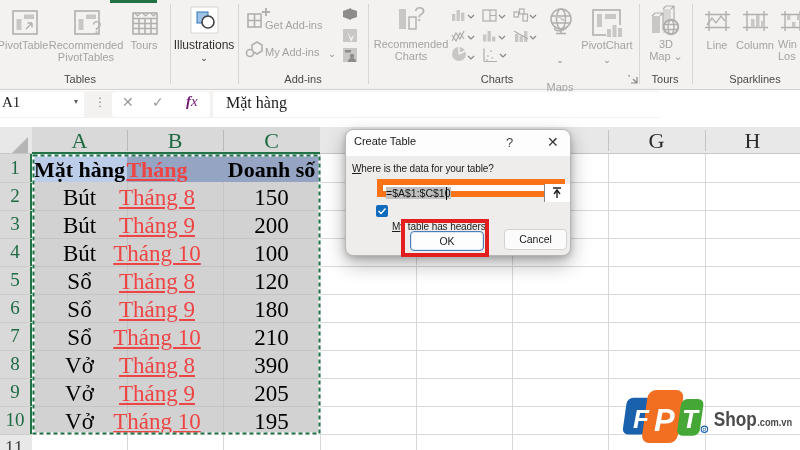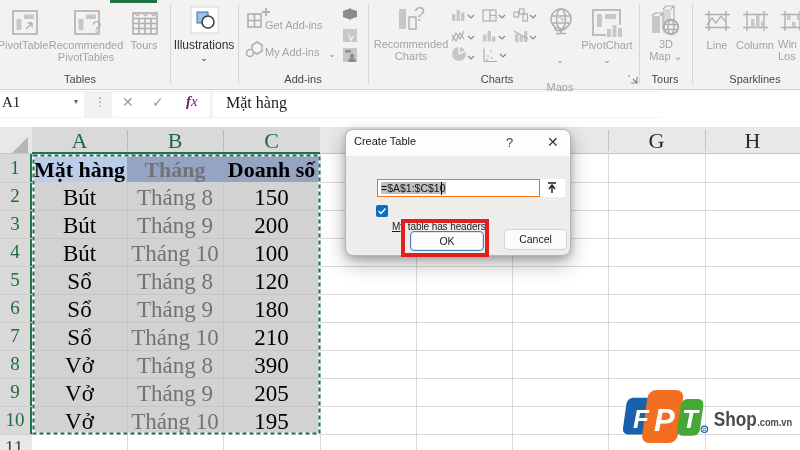--- a/index.html
+++ b/index.html
@@ -244,7 +244,7 @@
   <div class="abs" style="left:0;top:307px;width:28px;text-align:center;font-family:'Liberation Serif',serif;font-size:19px;color:#444;line-height:28px;">11</div>
 
   <div class="abs" style="left:32px;top:29px;width:95px;text-align:center;font-family:'Liberation Serif',serif;font-weight:bold;font-size:22px;line-height:28px;color:#000;white-space:nowrap;">Mặt hàng<br><span style="font-weight:normal;font-size:23px;">Bút<br>Bút<br>Bút<br>Sổ<br>Sổ<br>Sổ<br>Vở<br>Vở<br>Vở</span></div>
-  <div class="abs" style="left:127px;top:29px;width:96px;text-align:center;font-family:'Liberation Serif',serif;font-weight:bold;font-size:22px;line-height:28px;color:#737373;white-space:nowrap;">Tháng<br><span style="font-weight:normal;font-size:23px;">Tháng 8<br>Tháng 9<br>Tháng 10<br>Tháng 8<br>Tháng 9<br>Tháng 10<br>Tháng 8<br>Tháng 9<br>Tháng 10</span></div>
+  <div class="abs" style="left:109px;top:29px;width:96px;text-align:center;font-family:'Liberation Serif',serif;font-weight:bold;font-size:22px;line-height:28px;color:#ef4444;white-space:nowrap;text-decoration:underline;">Tháng<br><span style="font-weight:normal;font-size:23px;">Tháng 8<br>Tháng 9<br>Tháng 10<br>Tháng 8<br>Tháng 9<br>Tháng 10<br>Tháng 8<br>Tháng 9<br>Tháng 10</span></div>
   <div class="abs" style="left:223px;top:29px;width:97px;text-align:center;font-family:'Liberation Serif',serif;font-weight:bold;font-size:22px;line-height:28px;color:#000;white-space:nowrap;">Doanh số<br><span style="font-weight:normal;font-size:23px;">150<br>200<br>100<br>120<br>180<br>210<br>390<br>205<br>195</span></div>
 
   <svg class="abs" style="left:0;top:0;" width="800" height="323" viewBox="0 0 800 323">

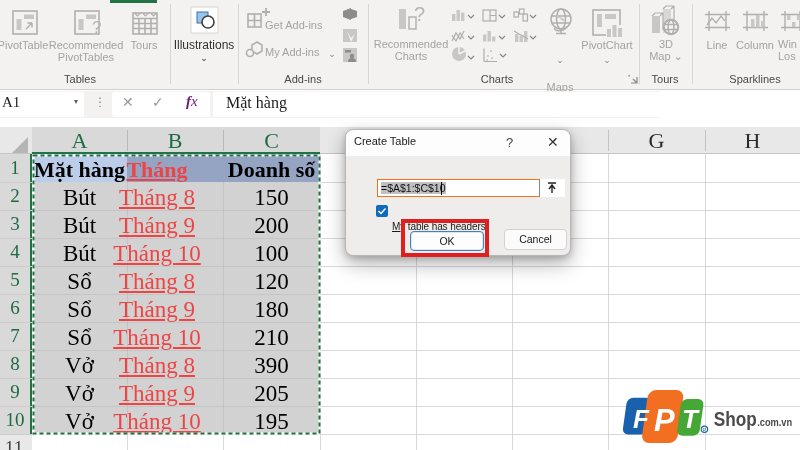--- a/index.html
+++ b/index.html
@@ -273,6 +273,7 @@
   <div class="abs" style="left:8px;top:5px;font-size:11px;color:#1a1a1a;">Create Table</div>
   <div class="abs" style="left:160px;top:5px;font-size:13px;color:#444;">?</div>
   <div class="abs" style="left:201px;top:4px;font-size:14px;color:#333;">✕</div>
+  <div class="abs" style="left:6px;top:33px;font-size:10px;letter-spacing:-0.1px;color:#1a1a1a;"><span style="text-decoration:underline;">W</span>here is the data for your table?</div>
   <div class="abs" style="left:31px;top:49px;width:188px;height:18px;background:#fff;border:1px solid #f97316;">
     <span class="abs" style="left:3px;top:1.5px;font-size:10.5px;color:#111;background:#c0c0c0;">=$A$1:$C$10</span>
     <span class="abs" style="left:63px;top:2px;width:1px;height:13px;background:#000;"></span>

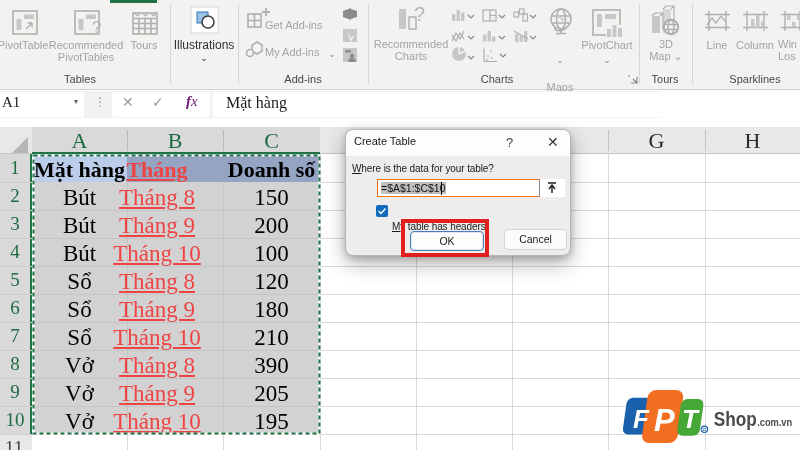--- a/index.html
+++ b/index.html
@@ -274,7 +274,7 @@
   <div class="abs" style="left:160px;top:5px;font-size:13px;color:#444;">?</div>
   <div class="abs" style="left:201px;top:4px;font-size:14px;color:#333;">✕</div>
   <div class="abs" style="left:6px;top:33px;font-size:10px;letter-spacing:-0.1px;color:#1a1a1a;"><span style="text-decoration:underline;">W</span>here is the data for your table?</div>
-  <div class="abs" style="left:31px;top:49px;width:188px;height:18px;background:#fff;border:1px solid #f97316;">
+  <div class="abs" style="left:31px;top:49px;width:188px;height:18px;background:#fff;border:6px solid #f97316;">
     <span class="abs" style="left:3px;top:1.5px;font-size:10.5px;color:#111;background:#c0c0c0;">=$A$1:$C$10</span>
     <span class="abs" style="left:63px;top:2px;width:1px;height:13px;background:#000;"></span>
     <div class="abs" style="left:161px;top:-1px;width:26px;height:18px;background:#fff;border-left:1px solid #868686;">

